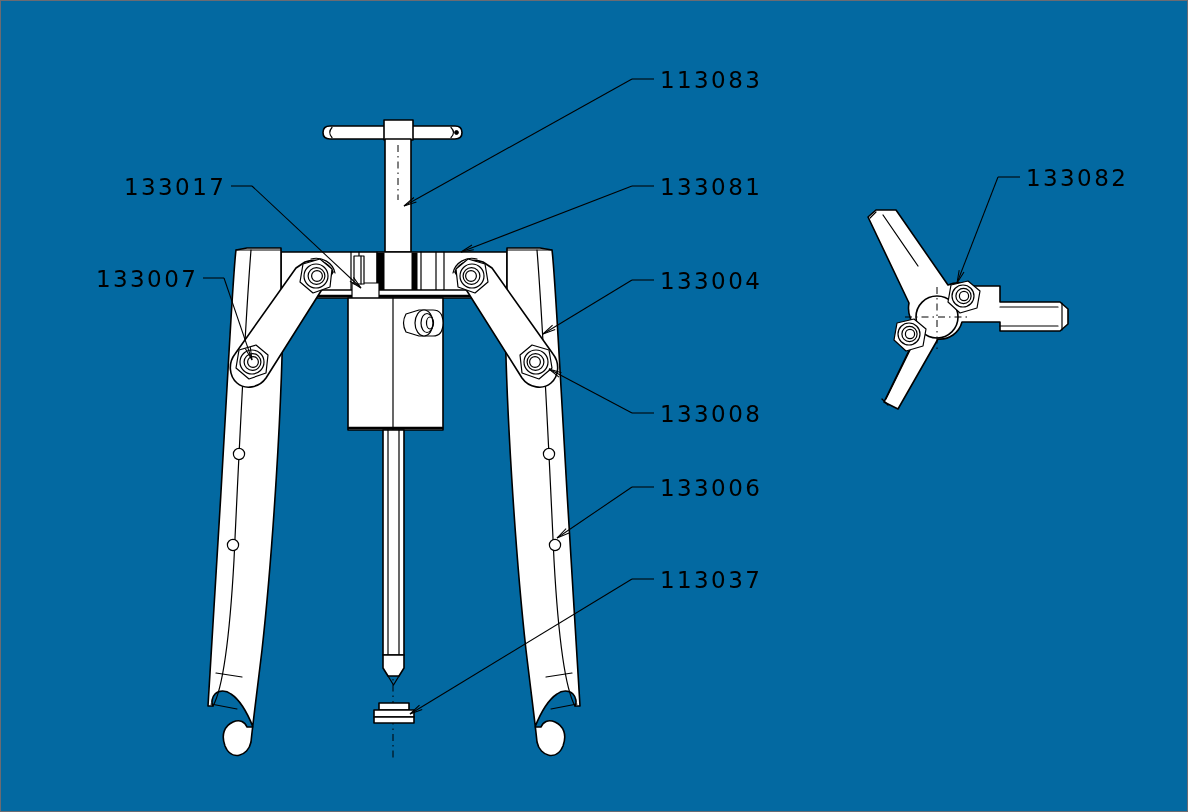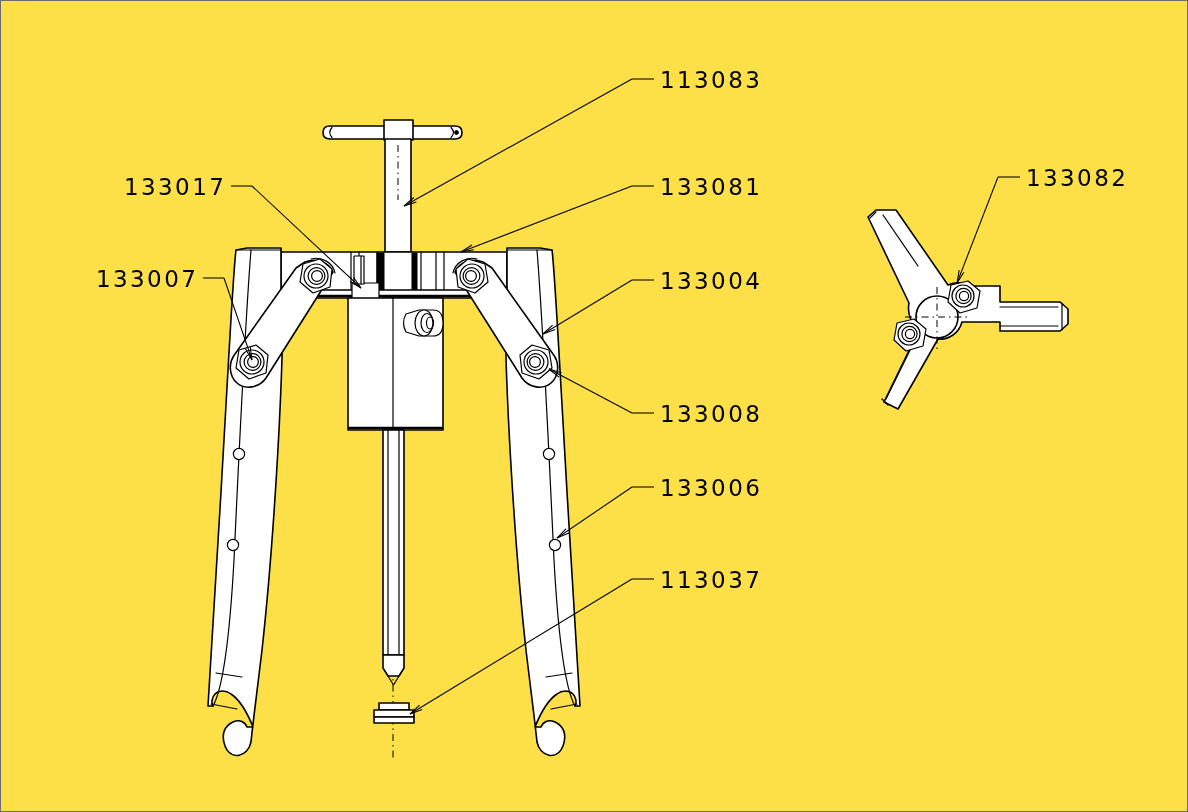--- a/index.html
+++ b/index.html
@@ -11,7 +11,7 @@
   #sheet{
     position:relative;
     width:1188px;height:812px;
-    background:#fde047;
+    background:#0369a1;
     box-sizing:border-box;
   }
   #frame{

